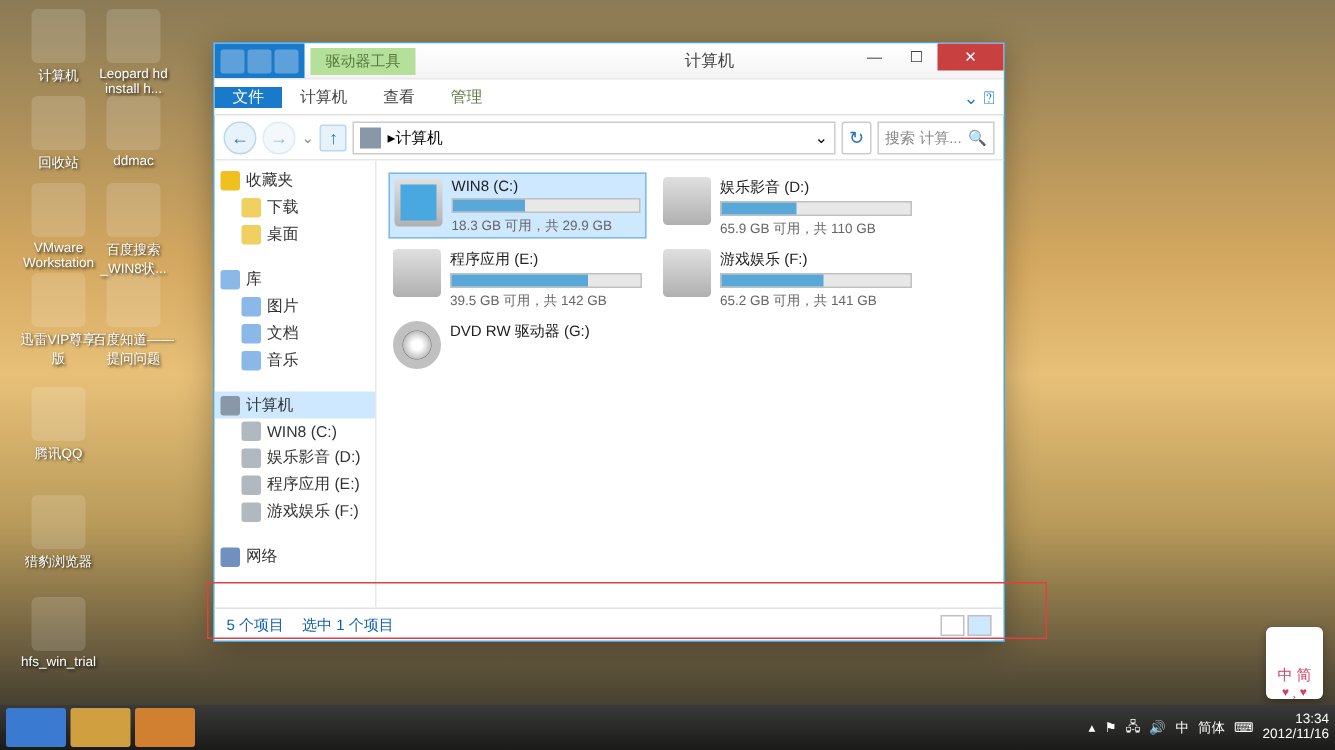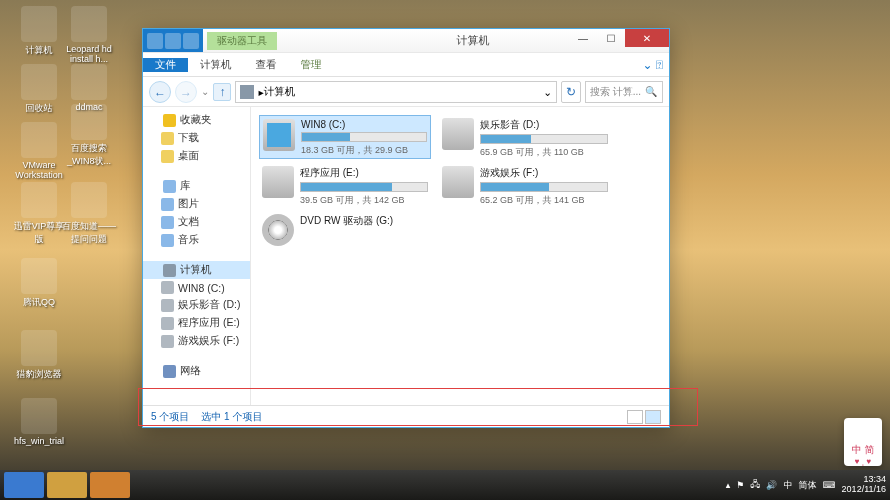--- a/index.html
+++ b/index.html
@@ -27,7 +27,7 @@
 .body { flex: 1; display: flex; overflow: hidden; }
 .tree { width: 108px; border-right: 1px solid #e8e8e8; font-size: 10.5px; color: #333; padding: 4px 0; overflow: hidden; }
 .tnode { padding: 2px 4px 2px 18px; display: flex; align-items: center; gap: 4px; cursor: pointer; white-space: nowrap; }
-.tnode.hdr { padding-left: 20px; font-weight: 400; }
+.tnode.hdr { padding-left: 4px; font-weight: 400; }
 .tnode.sel { background: #cde8ff; }
 .tnode .ti { width: 13px; height: 13px; background: #f0d060; border-radius: 2px; flex-shrink: 0; }
 .tnode .ti.star { background: #f0c020; }

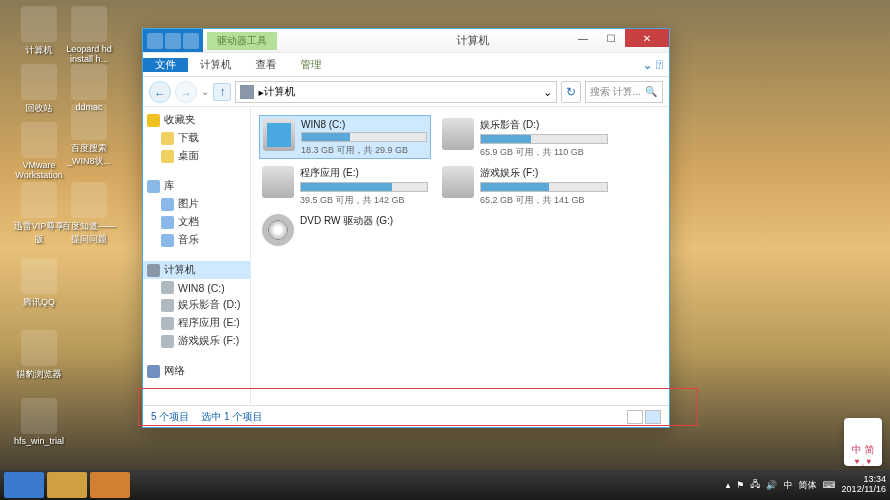--- a/index.html
+++ b/index.html
@@ -79,7 +79,7 @@
       <div class="ico"></div>
       <div>VMware Workstation</div>
     </div>
-    <div class="dicon" style="left: 62px; top: 104px;">
+    <div class="dicon" style="left: 62px; top: 122px;">
       <div class="ico"></div>
       <div>百度搜索_WIN8状...</div>
     </div>

